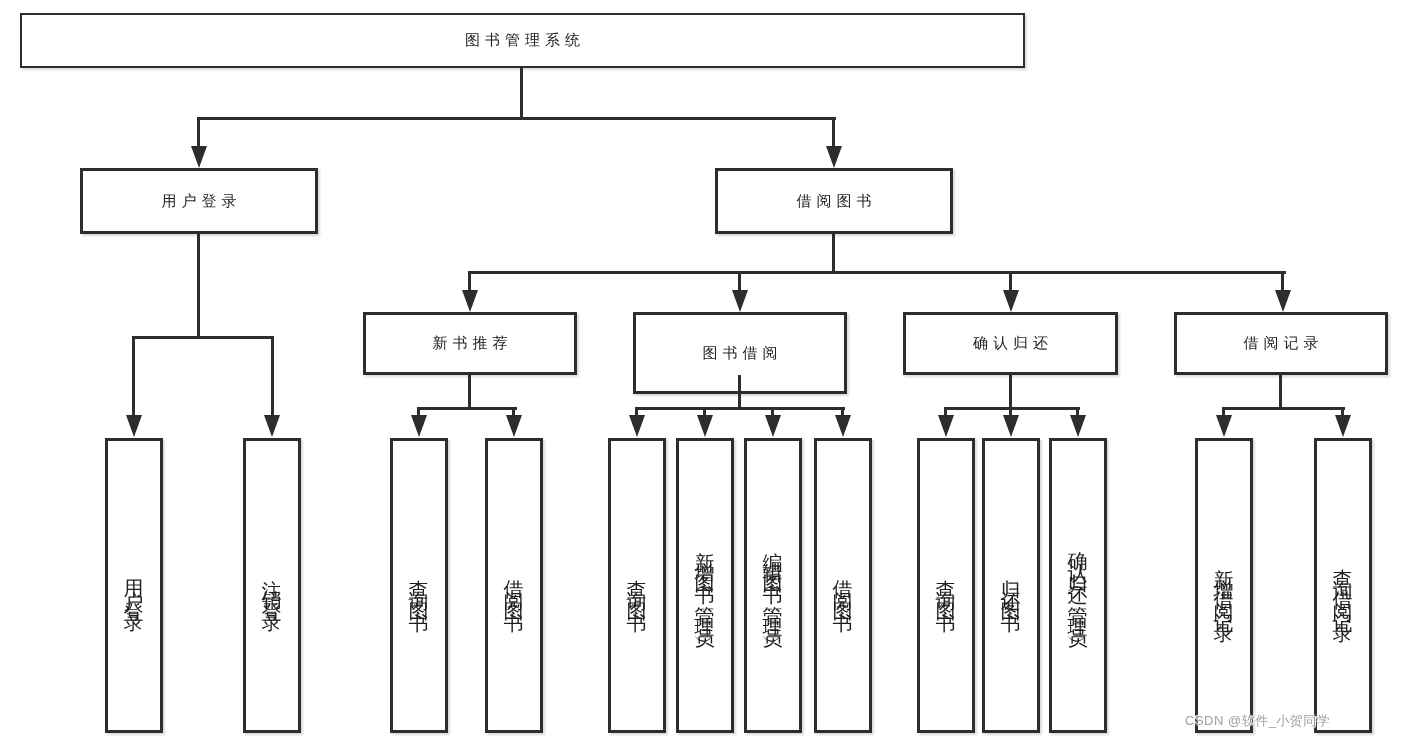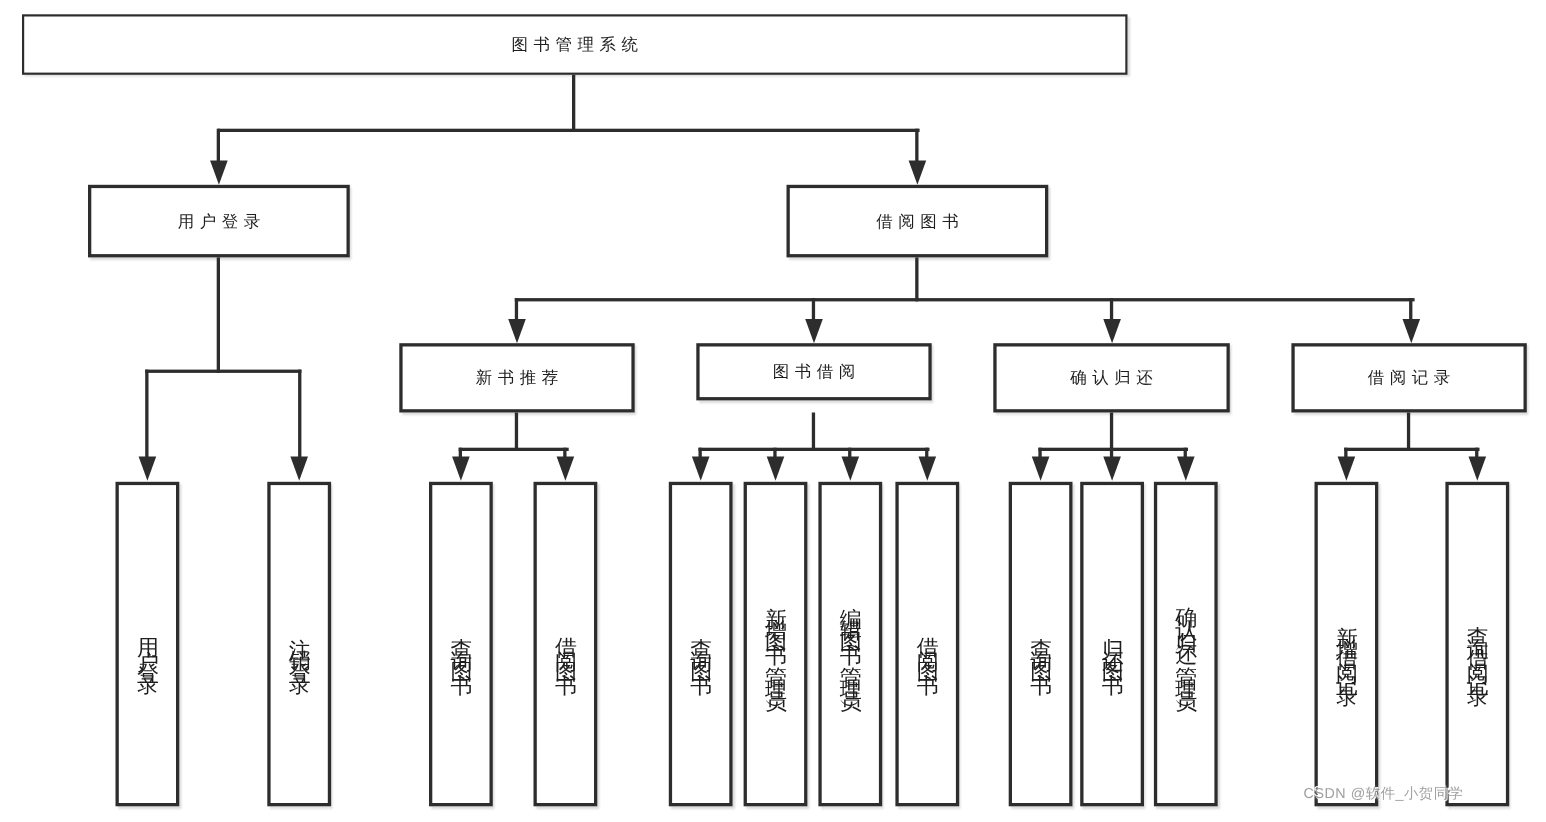--- a/index.html
+++ b/index.html
@@ -126,7 +126,7 @@
   <div class="box" style="left:363px; top:312px; width:214px; height:63px;">
     <span>新书推荐</span>
   </div>
-  <div class="box" style="left:633px; top:312px; width:214px; height:52px;">
+  <div class="box" style="left:633px; top:312px; width:214px; height:82px;">
     <span>图书借阅</span>
   </div>
   <div class="box" style="left:903px; top:312px; width:215px; height:63px;">

